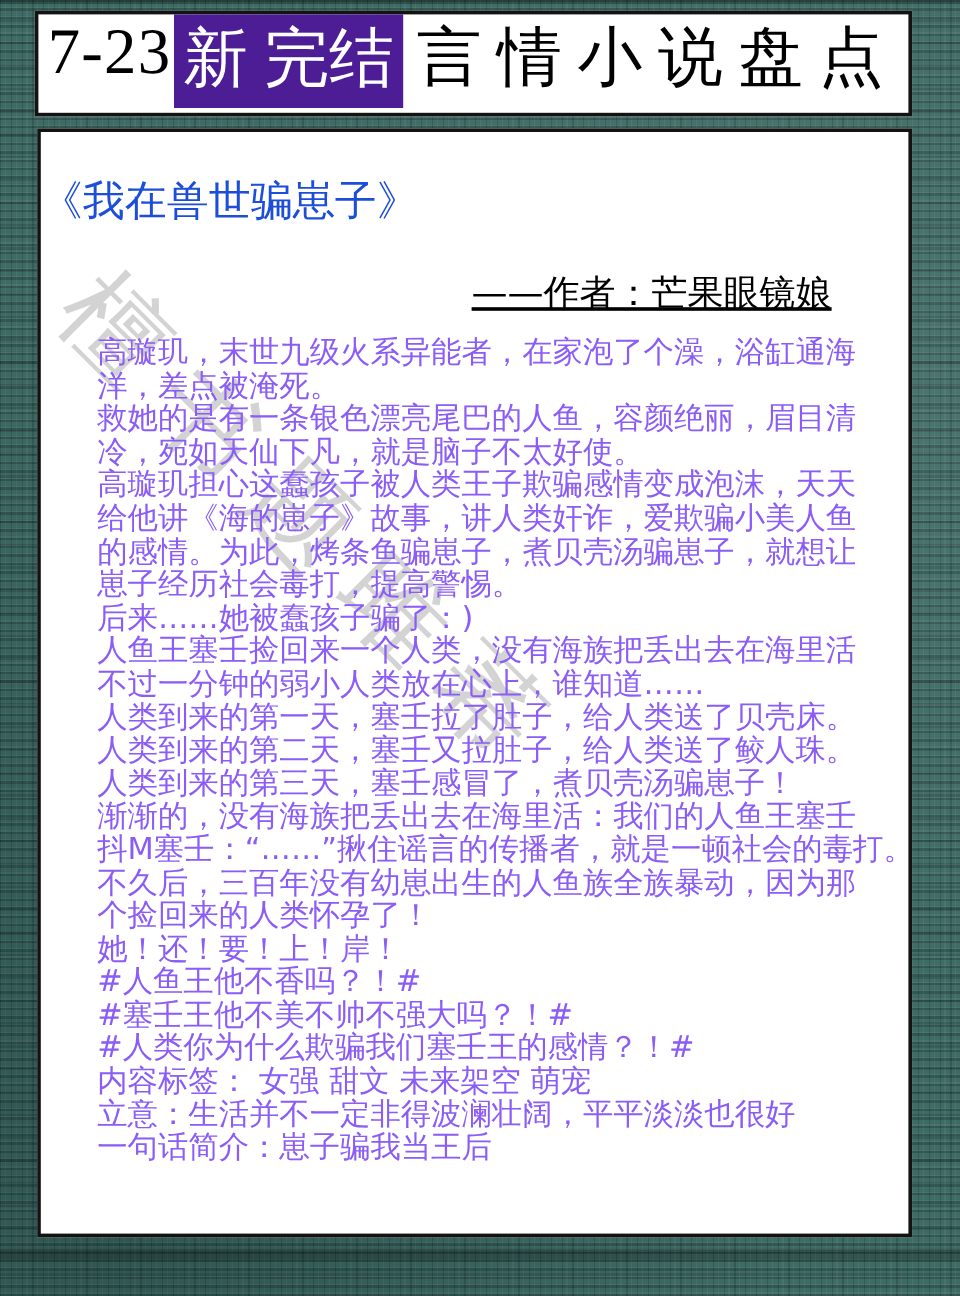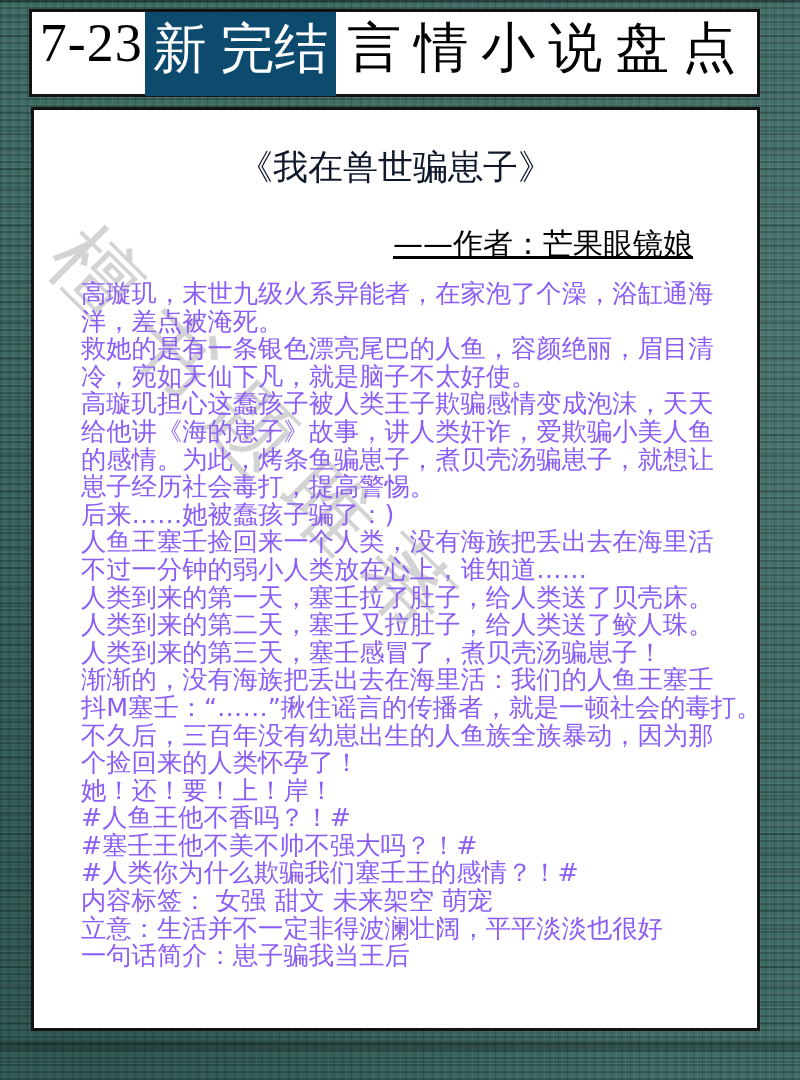--- a/index.html
+++ b/index.html
@@ -28,7 +28,7 @@
   }
   .header-prefix{letter-spacing:1px;}
   .header-highlight{
-    background:#0c4a6e;color:#ffffff;padding:1px 8px 10px 8px;margin:0 3px 0 2px;
+    background:#4c1d95;color:#ffffff;padding:1px 8px 4px 8px;margin:0 3px 0 2px;
   }
   .header-suffix{letter-spacing:13px;padding-left:8px;}
 

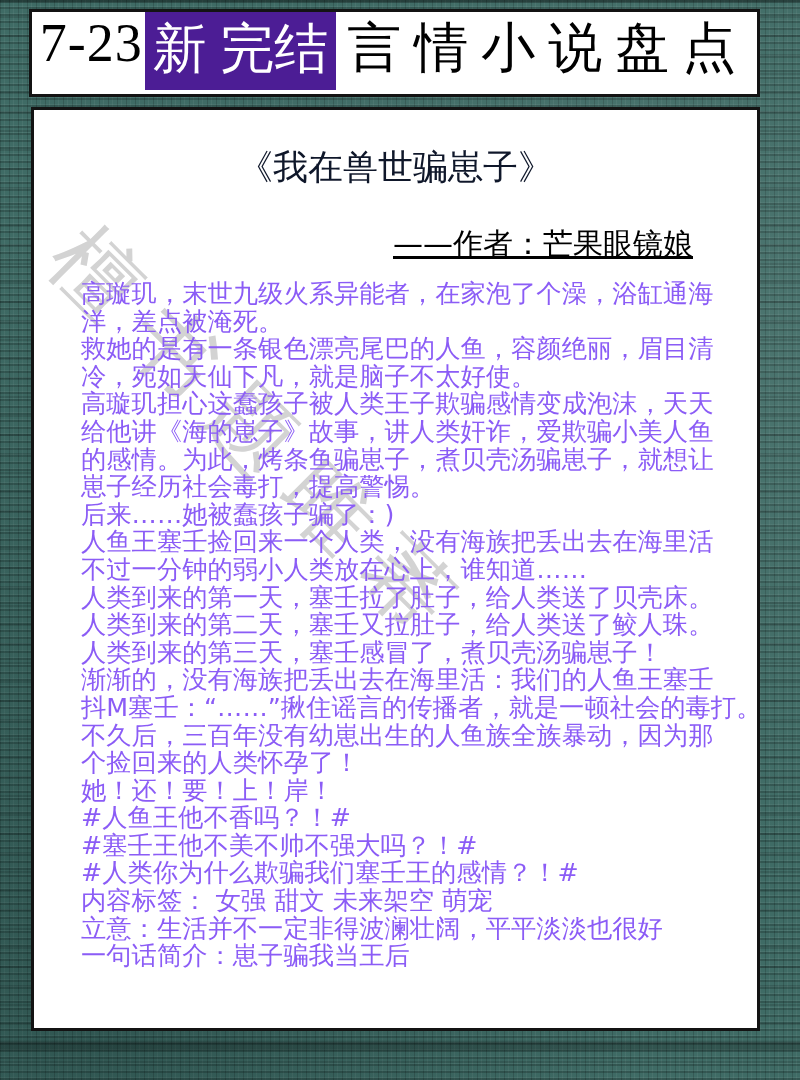--- a/index.html
+++ b/index.html
@@ -46,7 +46,7 @@
 
   .book-title{
     position:absolute;left:0;right:0;top:34px;margin:0;z-index:1;
-    text-align:center;font-size:35px;font-weight:400;color:#0f172a;
+    text-align:left;font-size:35px;font-weight:400;color:#1d4ed8;
   }
   .author-line{
     position:absolute;right:64px;top:114px;z-index:1;

